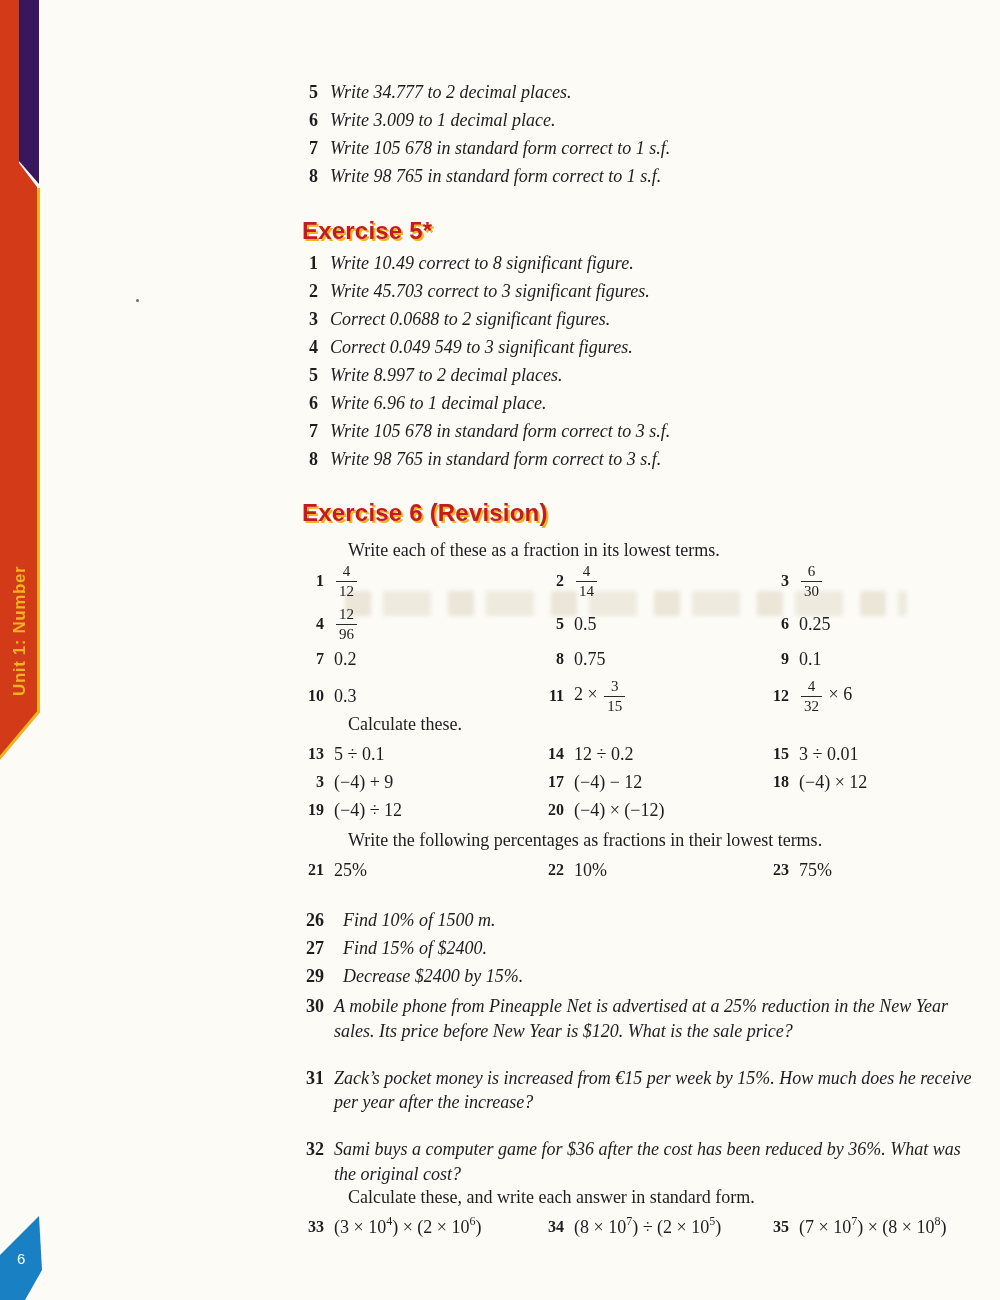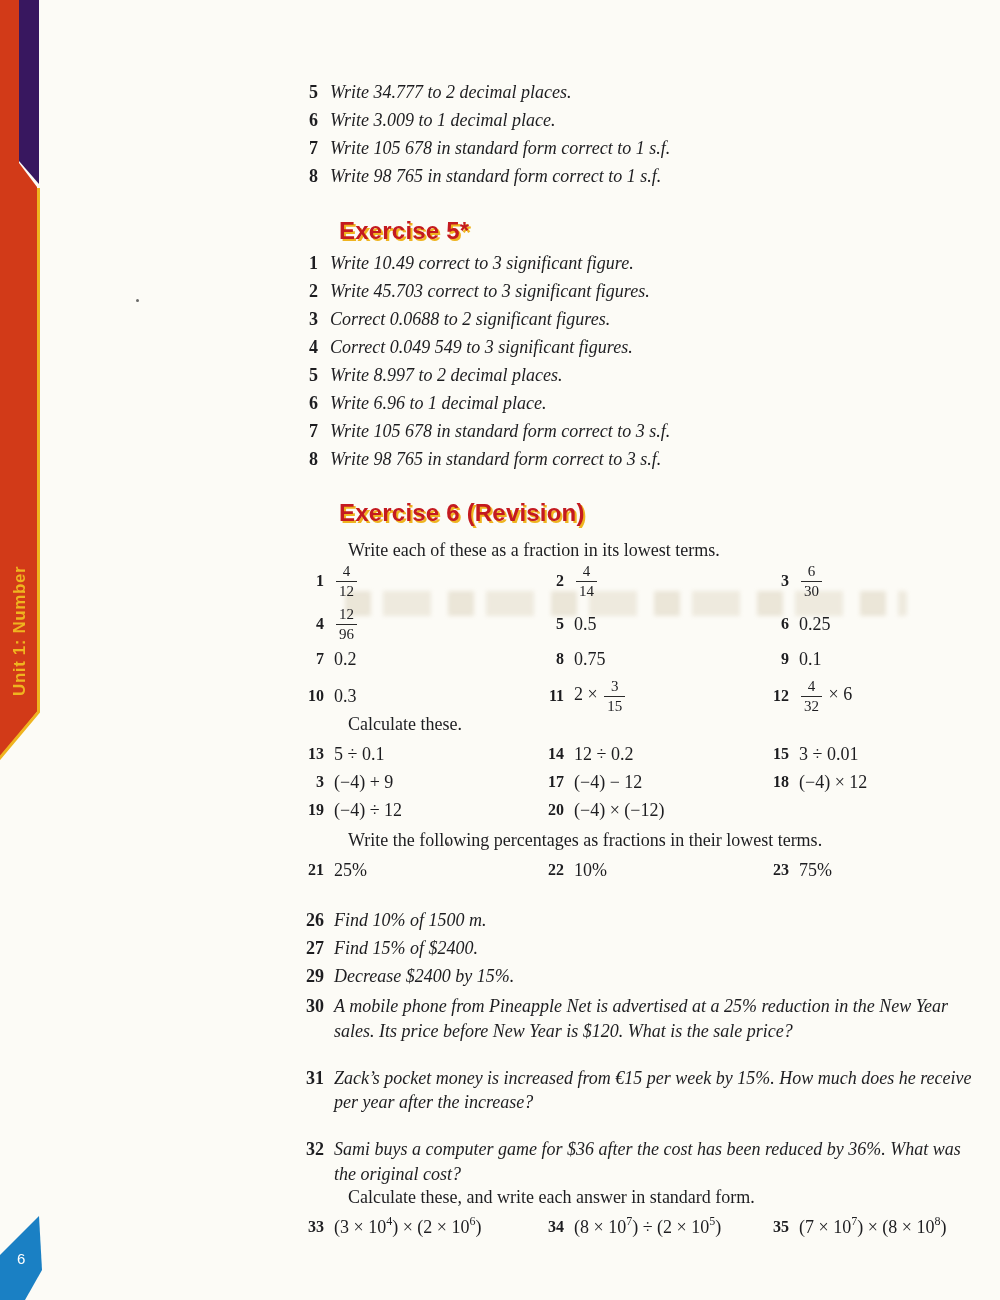--- a/index.html
+++ b/index.html
@@ -31,7 +31,7 @@
 
   .exhead{position:absolute;left:302px;font-family:"Liberation Sans",sans-serif;
     font-weight:800;font-size:24px;color:var(--heading_red);
-    text-shadow:2px 2.4px 0 var(--accent_gold);letter-spacing:.2px;margin-left:37px;}
+    text-shadow:2px 2.4px 0 var(--accent_gold);letter-spacing:.2px;}
   .lead{position:absolute;left:309px;font-size:18px;line-height:28px;margin-left:39px;}
 
   .grid{position:absolute;left:300px;width:692px;}

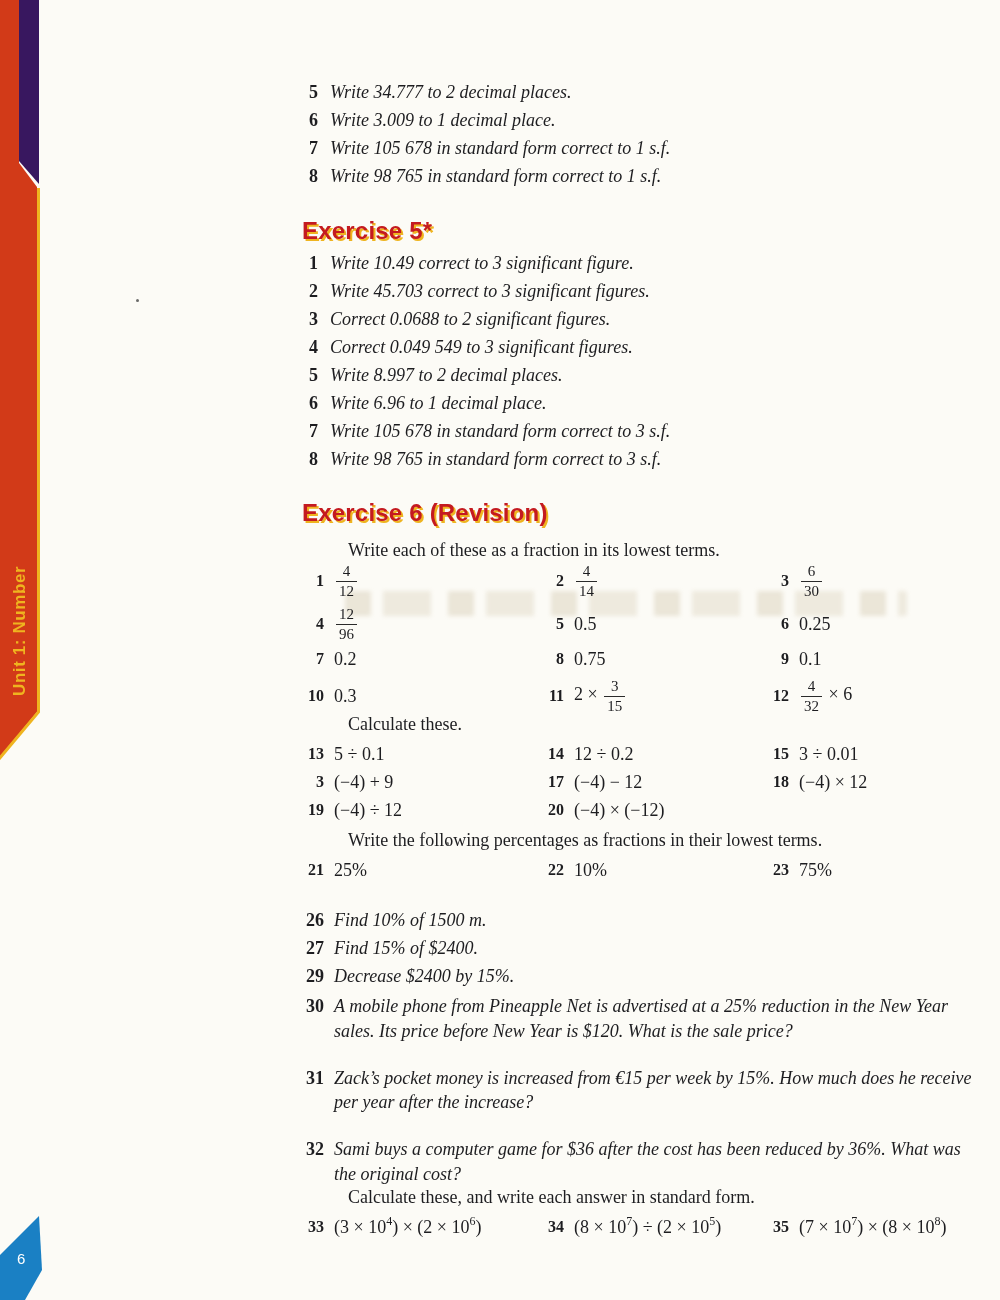--- a/index.html
+++ b/index.html
@@ -104,7 +104,7 @@
   <div class="grid list" style="top:249px">
     <div class="qline">
       <span class="qnum">1</span>
-      <span class="qtext">Write 10.49 correct to 3 significant figure.</span>
+      <span class="qtext">Write 10.49 correct to 8 significant figure.</span>
     </div>
     <div class="qline">
       <span class="qnum">2</span>

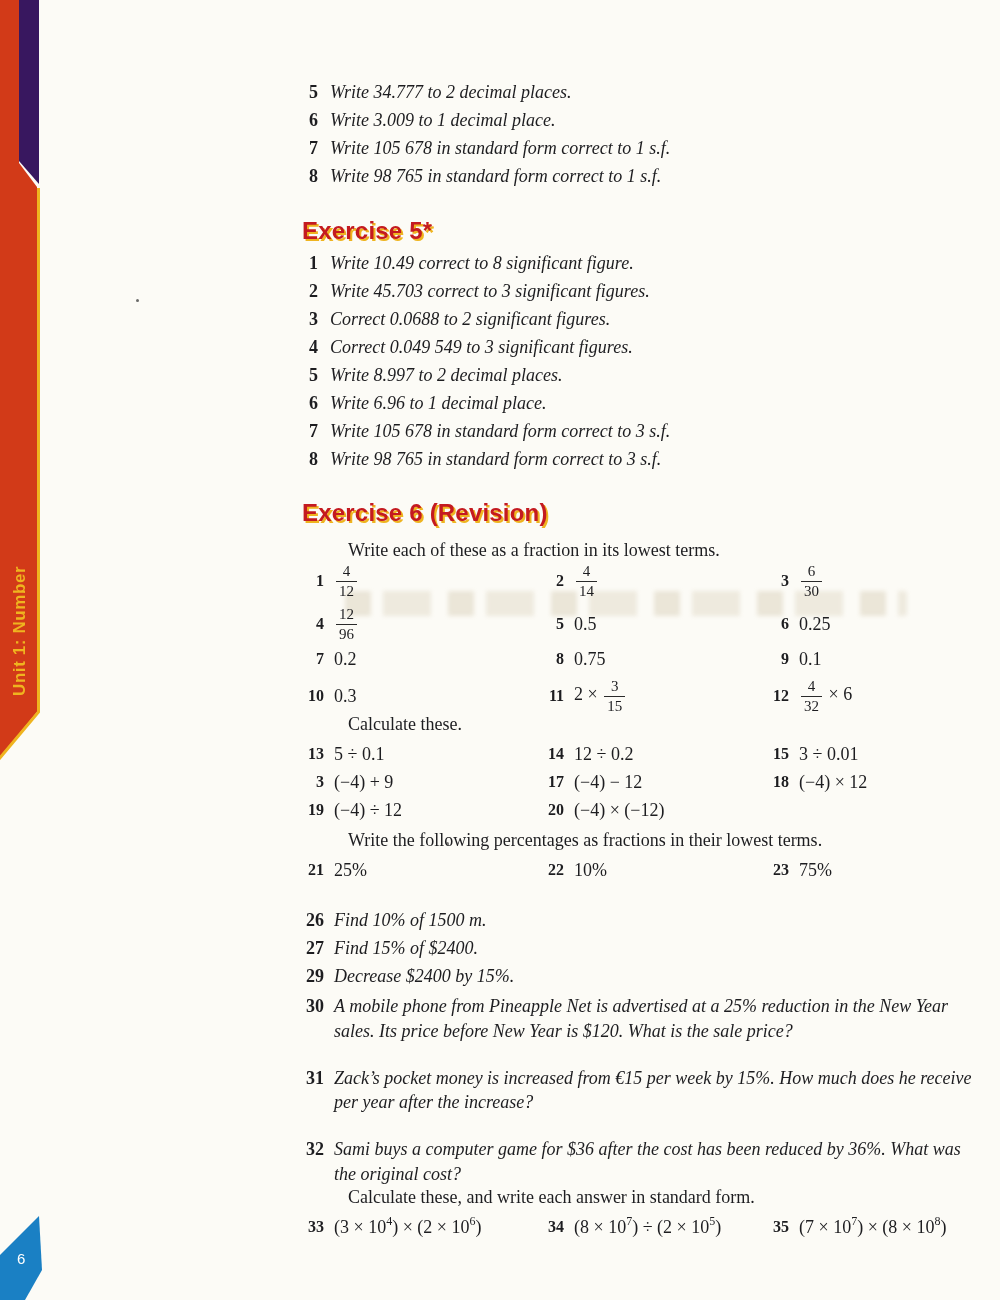--- a/index.html
+++ b/index.html
@@ -49,7 +49,7 @@
   .frac .fd{border-top:1.3px solid #2a2a2a;padding:1px 3px 0;}
 
   .wordlist{position:absolute;left:300px;width:692px;}
-  .wordlist .qline .qnum{width:24px;margin-right:10px;}
+  .wordlist .qline .qnum{width:24px;margin-right:19px;}
   .qpara{display:flex;font-size:18px;line-height:24.8px;}
   .qpara .qnum{width:24px;margin-right:10px;line-height:24.8px;}
   .qpara .qtext{max-width:650px;}

